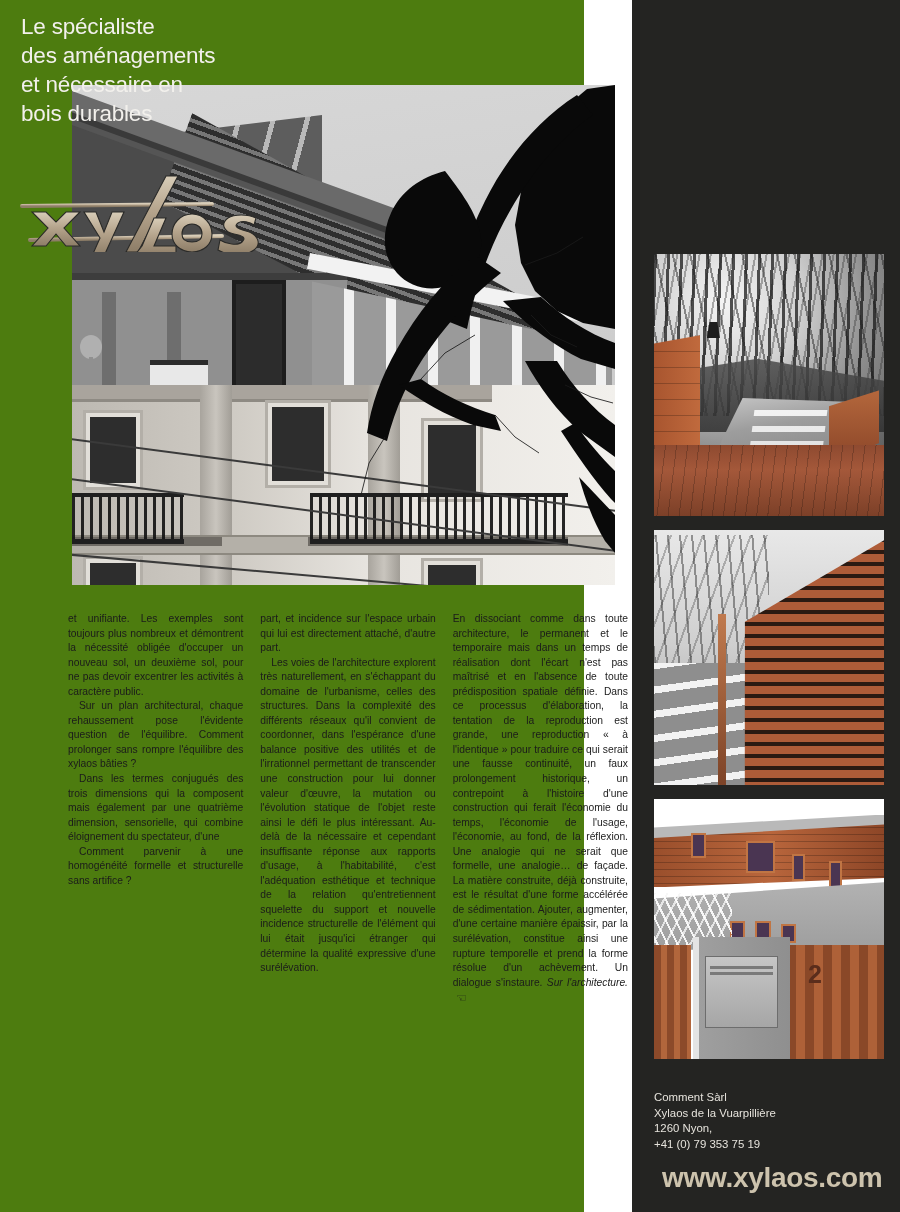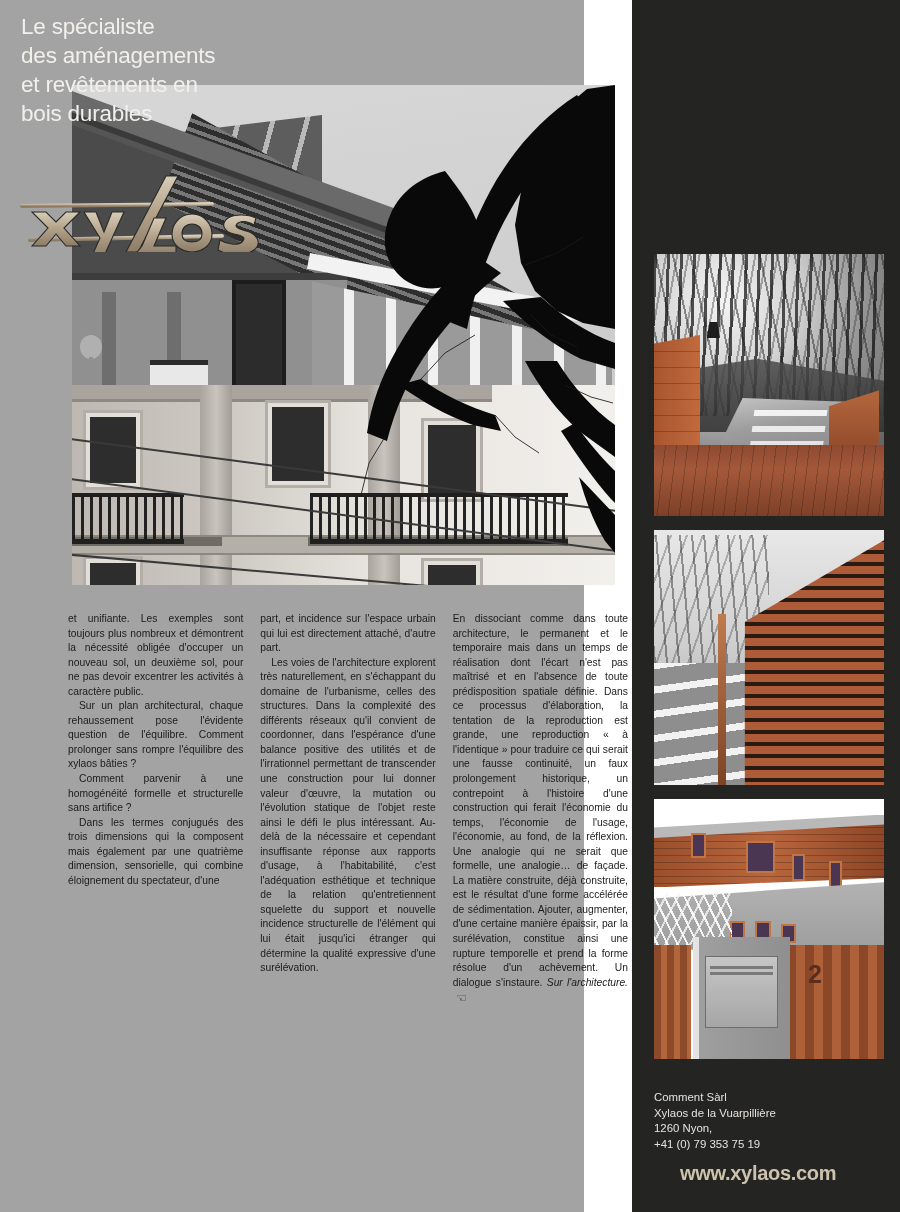--- a/index.html
+++ b/index.html
@@ -576,7 +576,7 @@
   <div id="ad-headline">
     <div>Le spécialiste</div>
     <div>des aménagements</div>
-    <div>et revêtements en</div>
+    <div>et nécessaire en</div>
     <div>bois durables</div>
   </div>
 

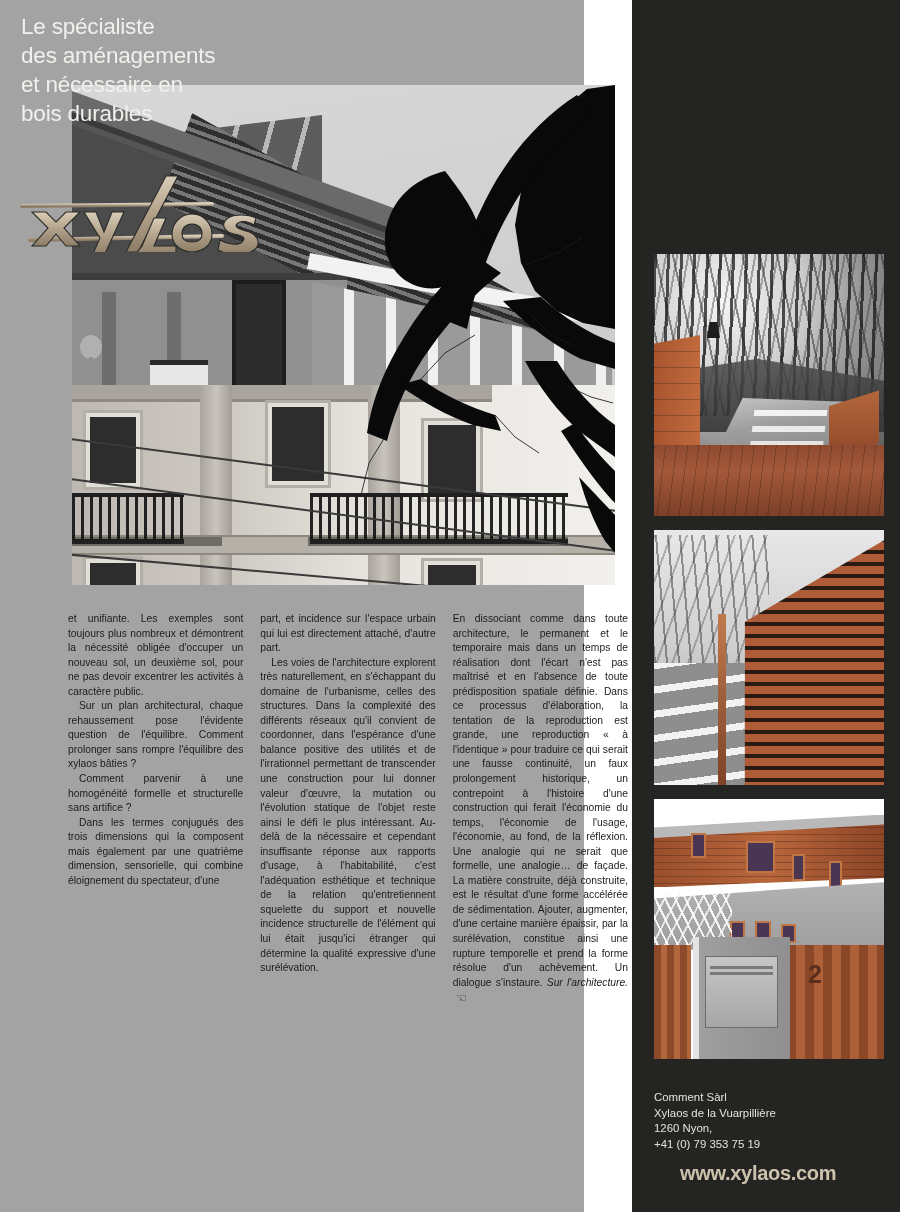--- a/index.html
+++ b/index.html
@@ -27,7 +27,7 @@
     position: absolute;
     left: 0; top: 0;
     width: 584px; height: 1212px;
-    background: #a3a3a3;
+    background: #4d7c0f;
   }
 
   

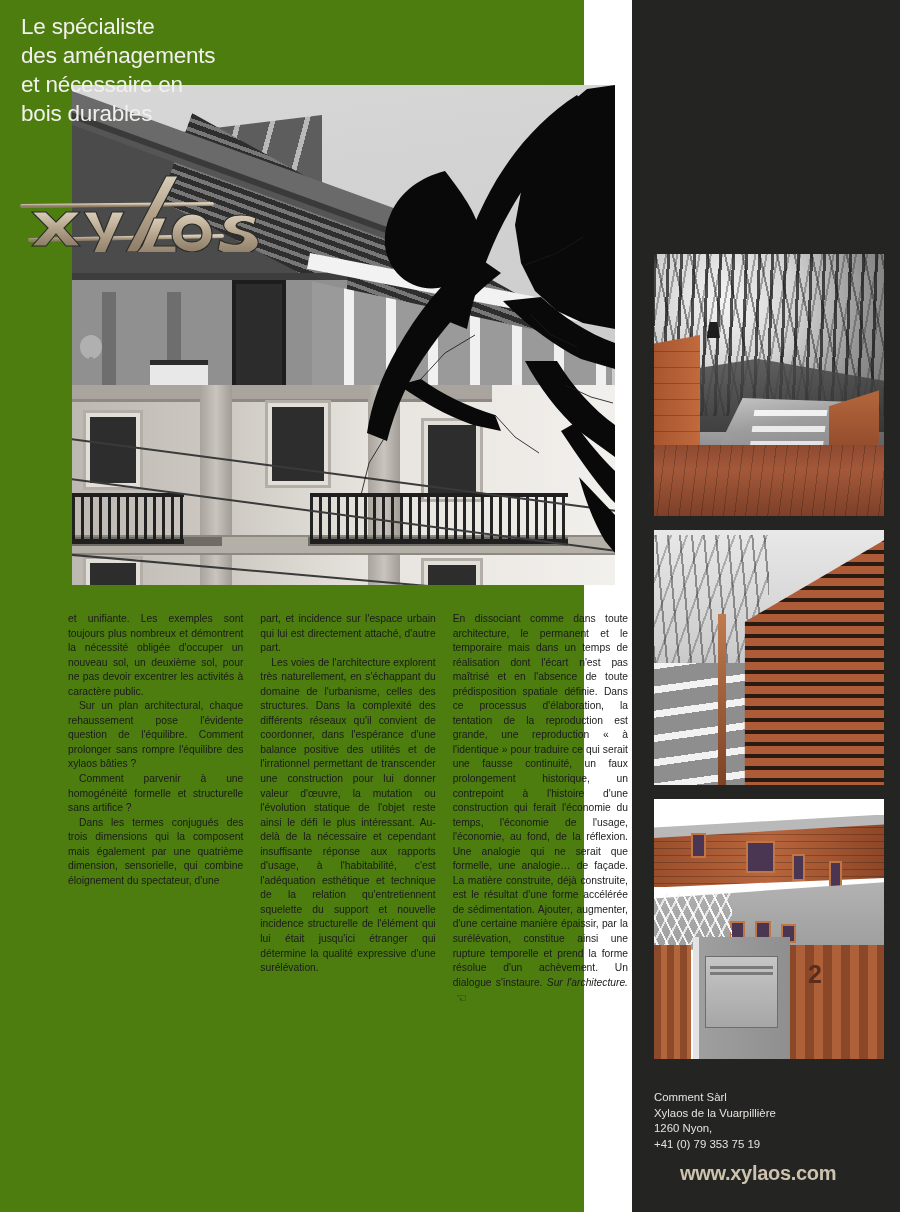--- a/index.html
+++ b/index.html
@@ -555,8 +555,8 @@
       <div class="col">
         <p class="noindent">et unifiante. Les exemples sont toujours plus nombreux et démontrent la nécessité obligée d'occuper un nouveau sol, un deuxième sol, pour ne pas devoir excentrer les activités à caractère public.</p>
         <p>Sur un plan architectural, chaque rehaussement pose l'évidente question de l'équilibre. Comment prolonger sans rompre l'équilibre des xylaos bâties ?</p>
+        <p>Dans les termes conjugués des trois dimensions qui la composent mais également par une quatrième dimension, sensorielle, qui combine éloignement du spectateur, d'une</p>
         <p>Comment parvenir à une homogénéité formelle et structurelle sans artifice ?</p>
-        <p>Dans les termes conjugués des trois dimensions qui la composent mais également par une quatrième dimension, sensorielle, qui combine éloignement du spectateur, d'une</p>
       </div>
 
       <div class="col">

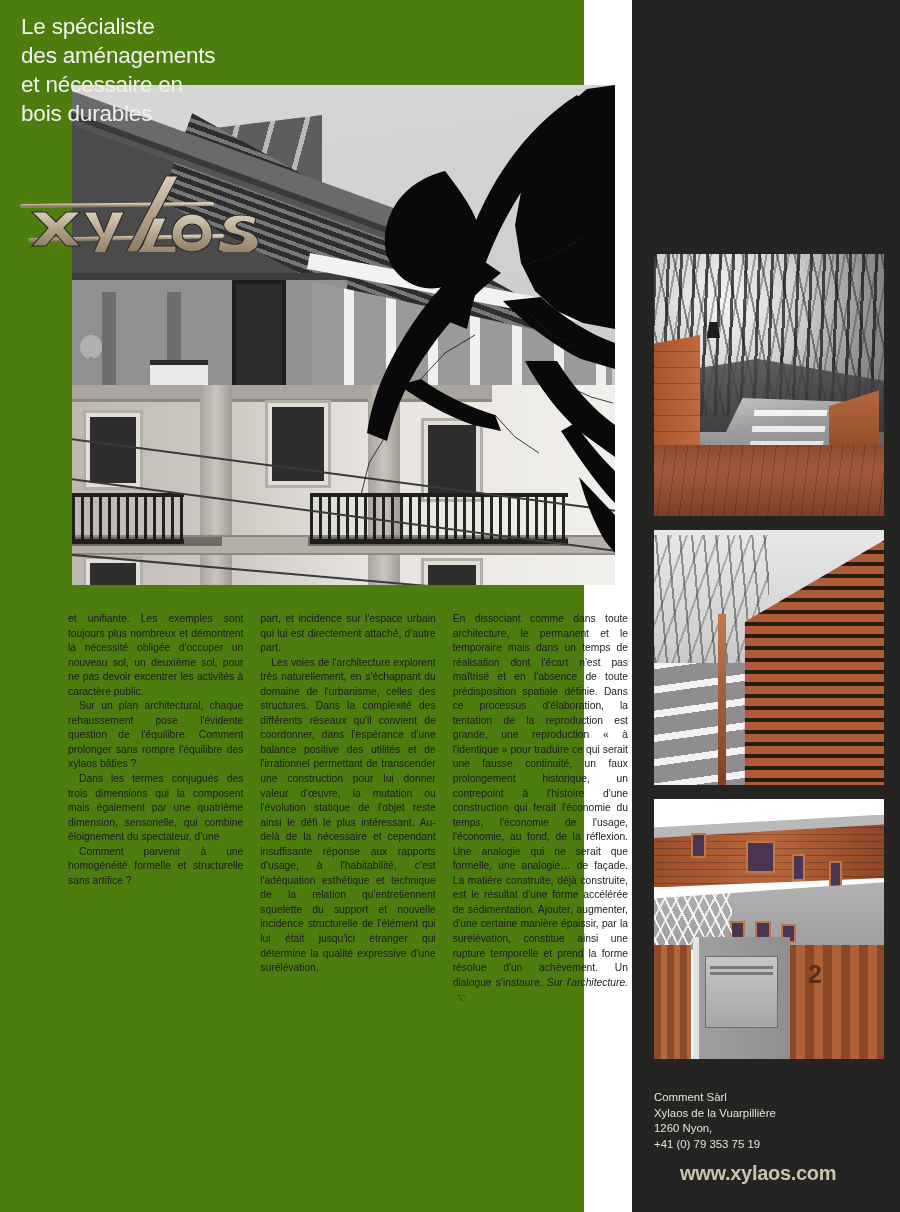--- a/index.html
+++ b/index.html
@@ -475,10 +475,10 @@
   }
   #ad-website {
     position: absolute;
-    left: 680px; top: 1162px;
+    left: 662px; top: 1162px;
     color: #cdc3ad;
     font-family: "Liberation Sans", sans-serif;
-    font-size: 20px;
+    font-size: 28px;
     font-weight: bold;
     letter-spacing: -0.3px;
   }

